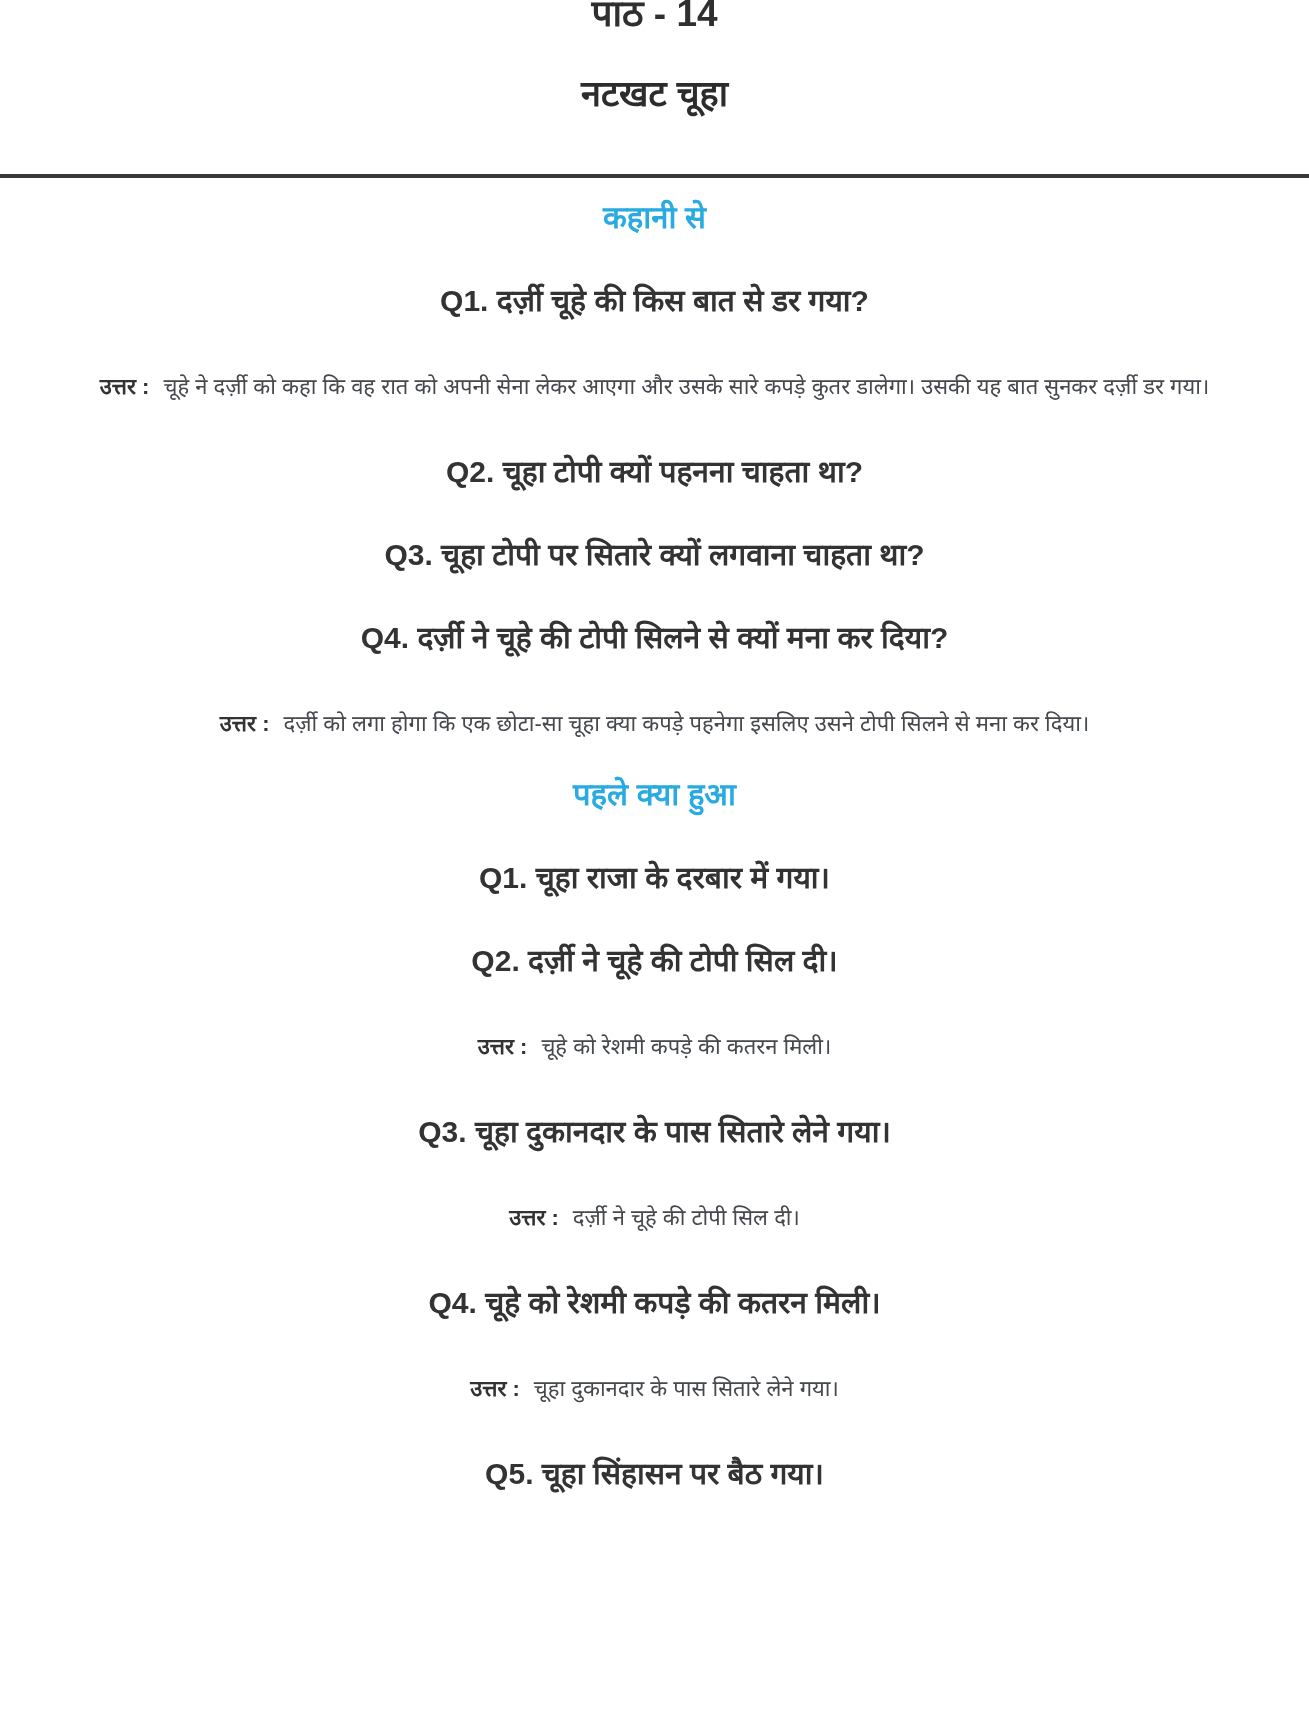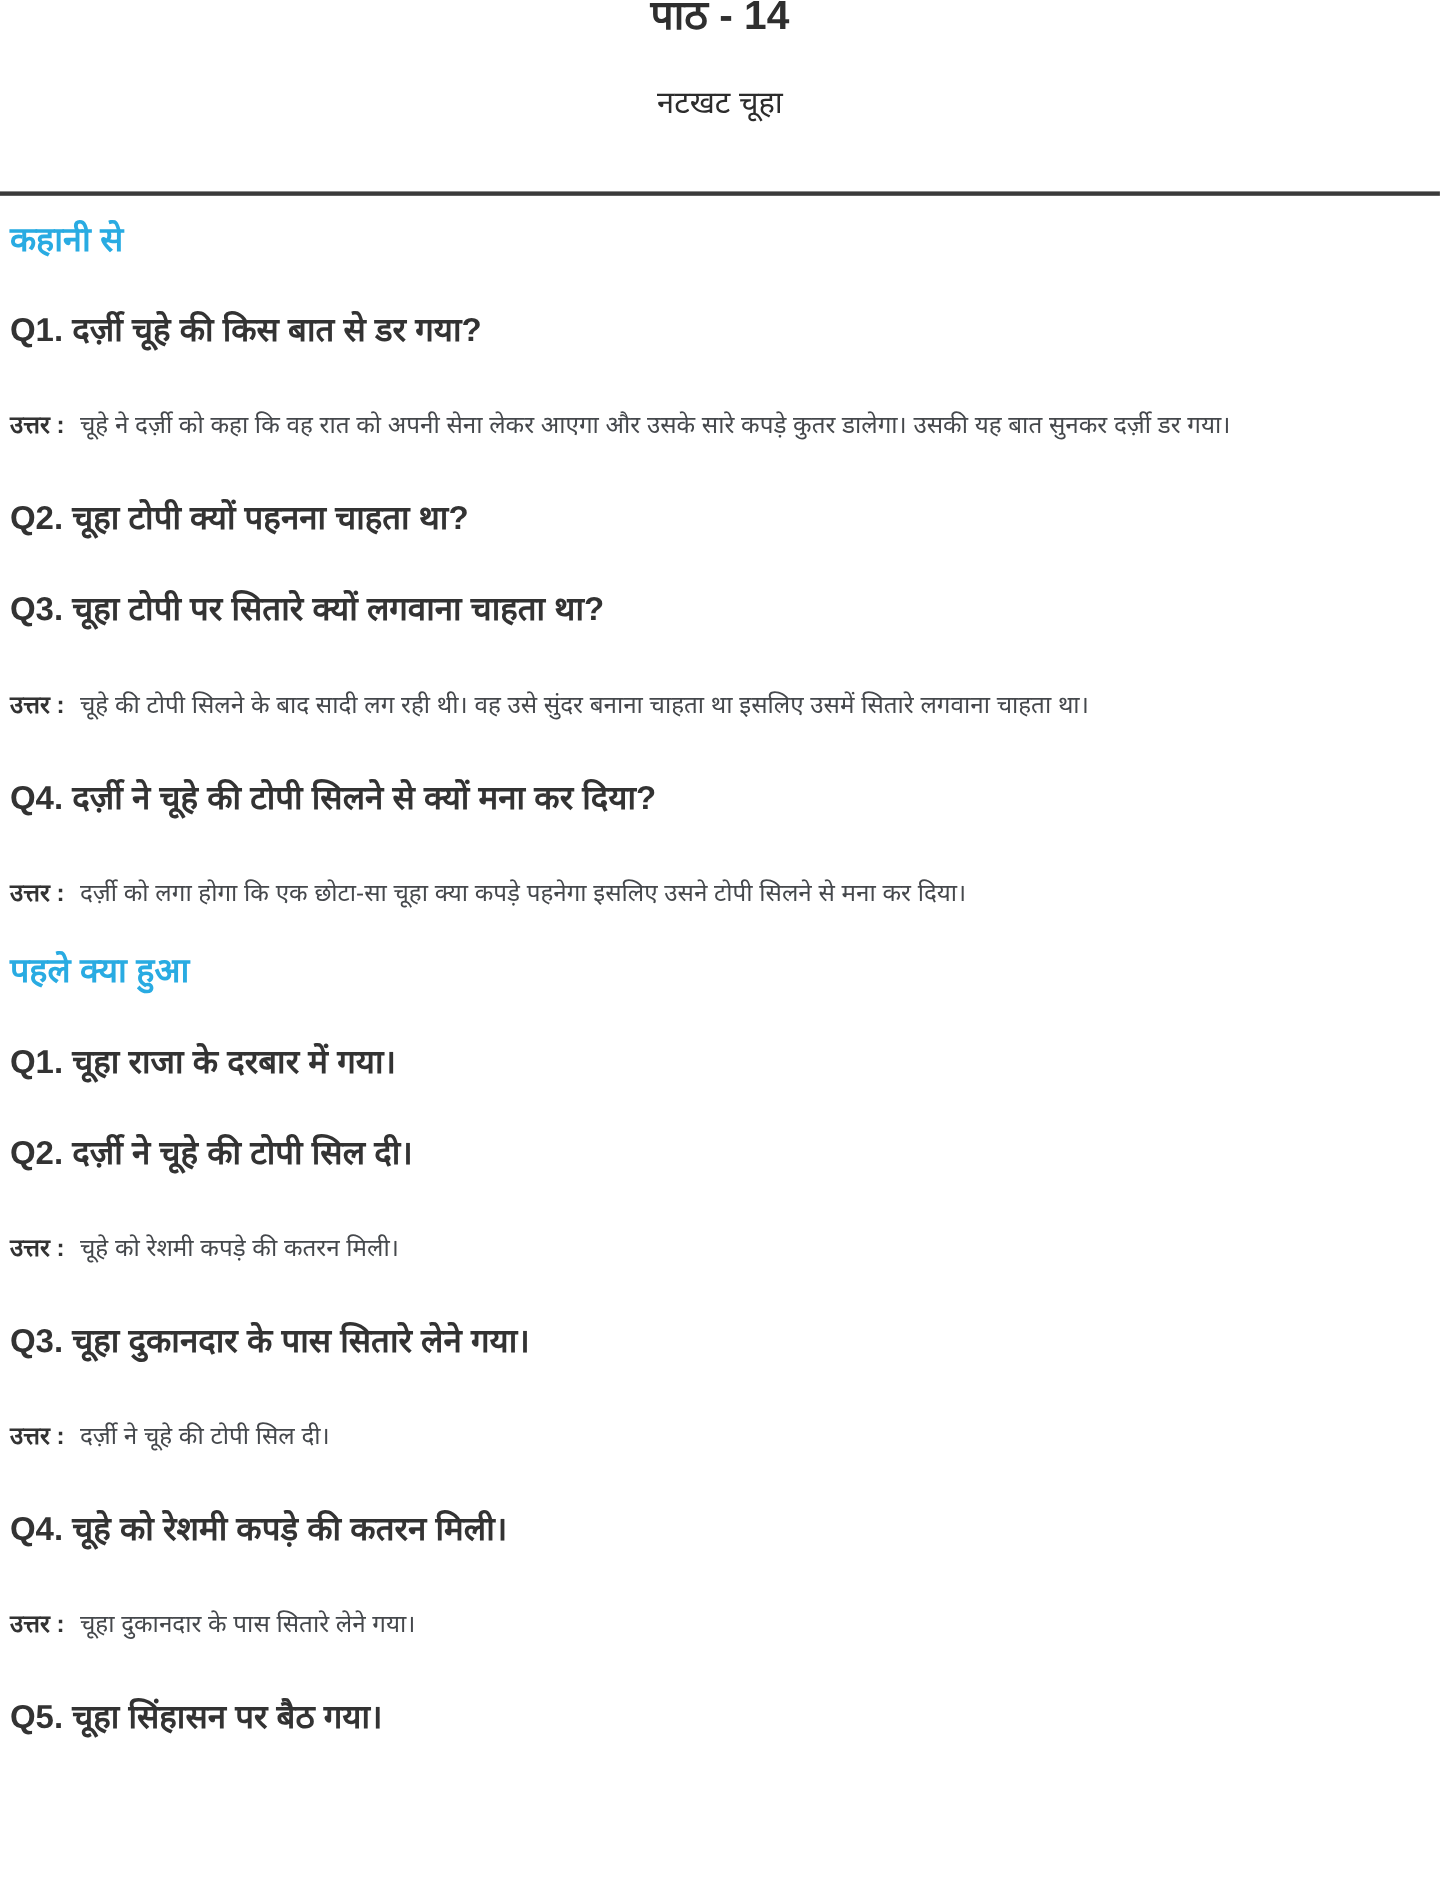--- a/index.html
+++ b/index.html
@@ -29,9 +29,9 @@
     margin: -10px 0 0 0;
   }
   .lesson-title {
-    font-size: 28px;
+    font-size: 36px;
     line-height: 52px;
-    font-weight: 400;
+    font-weight: 700;
     color: #2c2c2c;
     margin: 30px 0 0 0;
   }

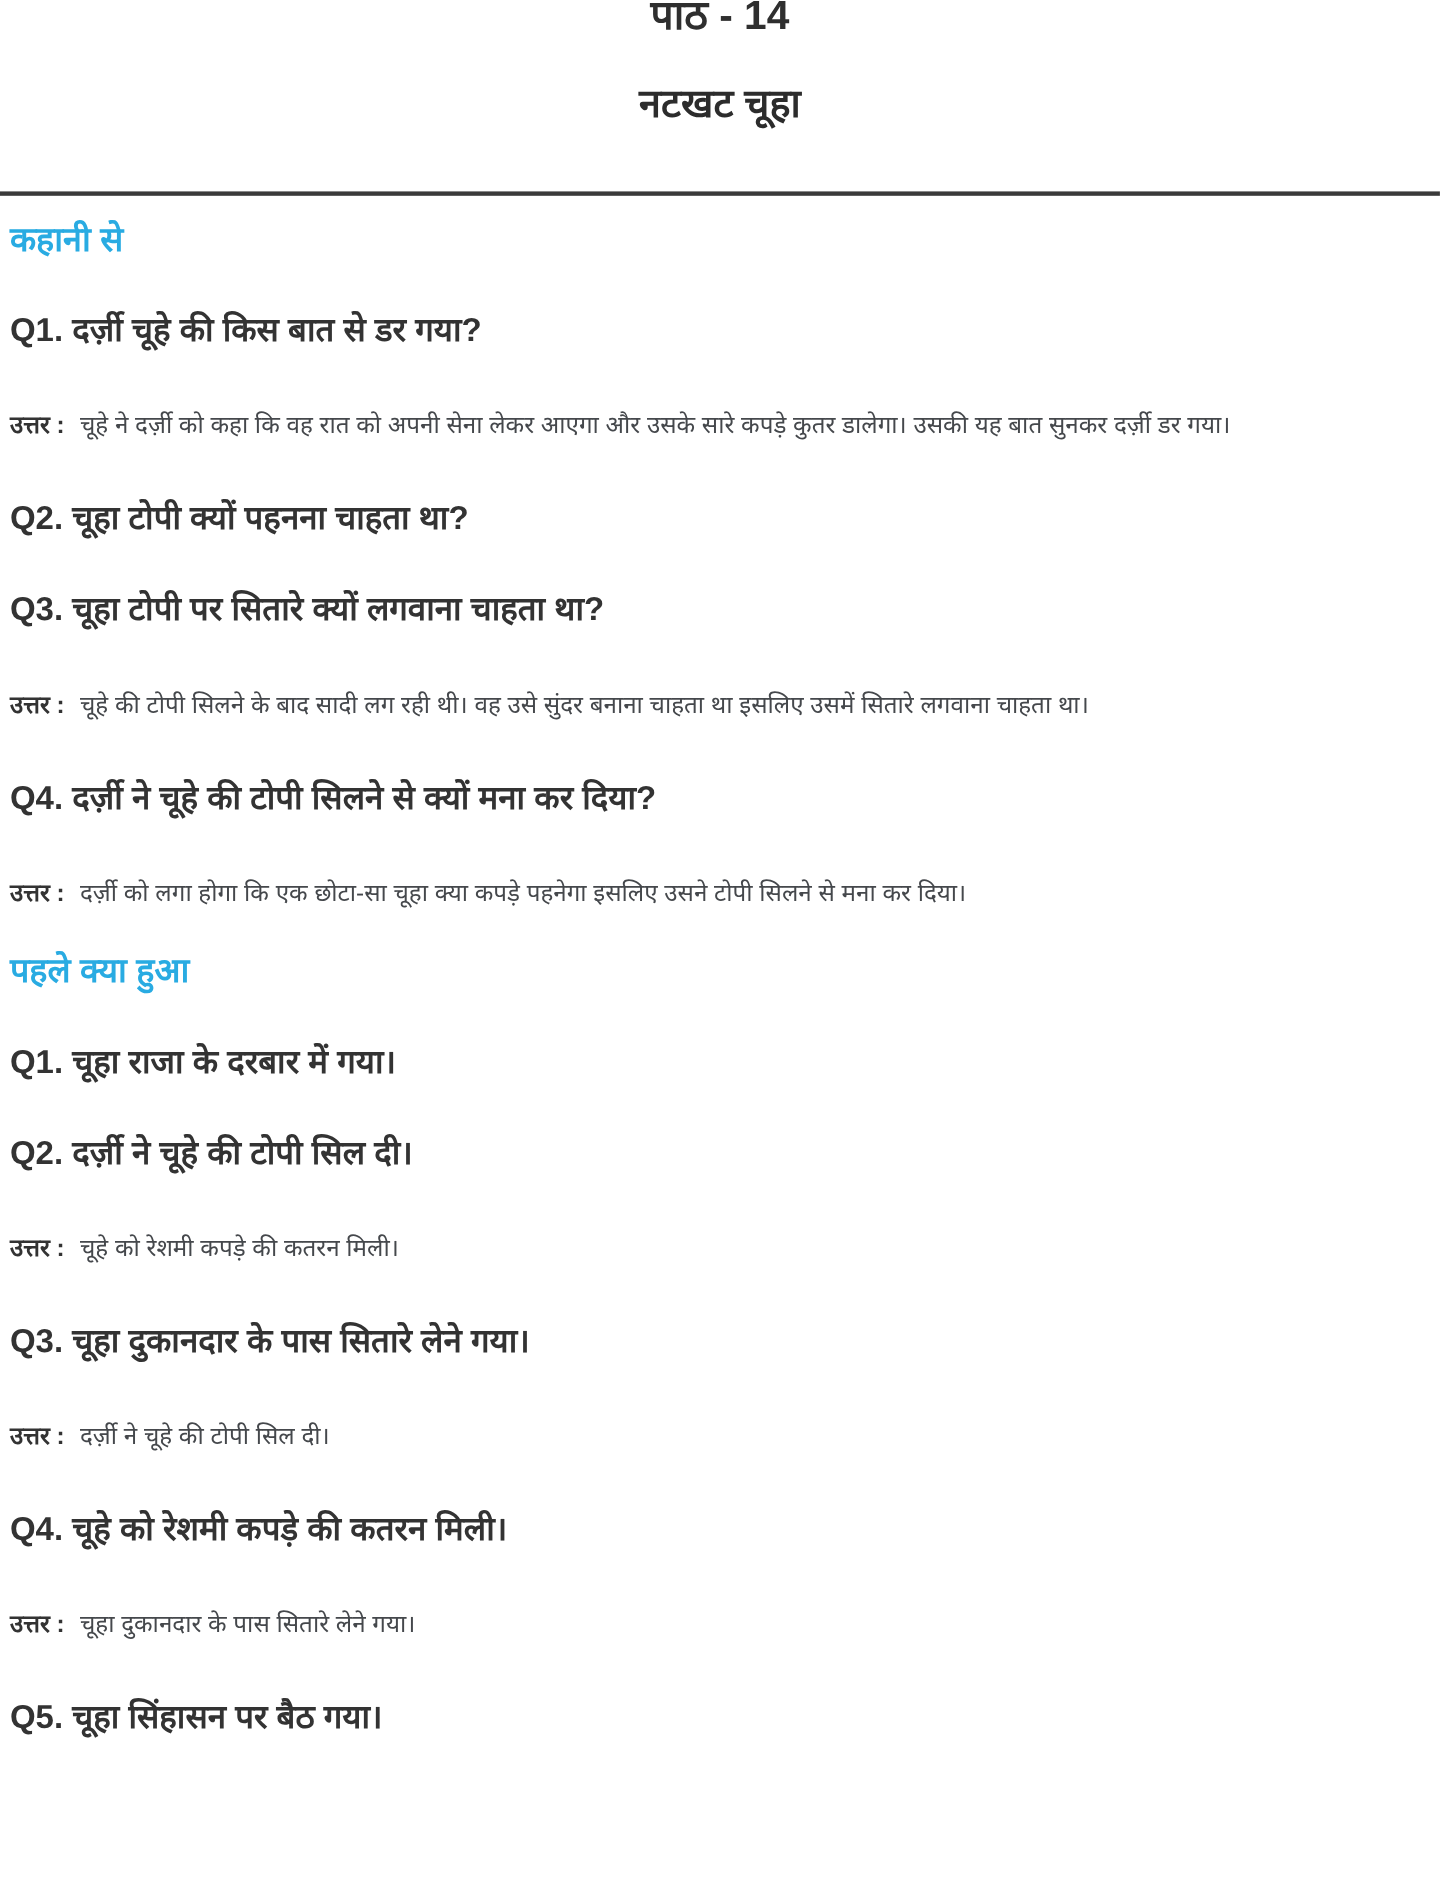--- a/index.html
+++ b/index.html
@@ -43,6 +43,7 @@
   }
   .content {
     padding: 0 9px;
+    text-align: center;
   }
   .section-heading {
     color: #29abe2;

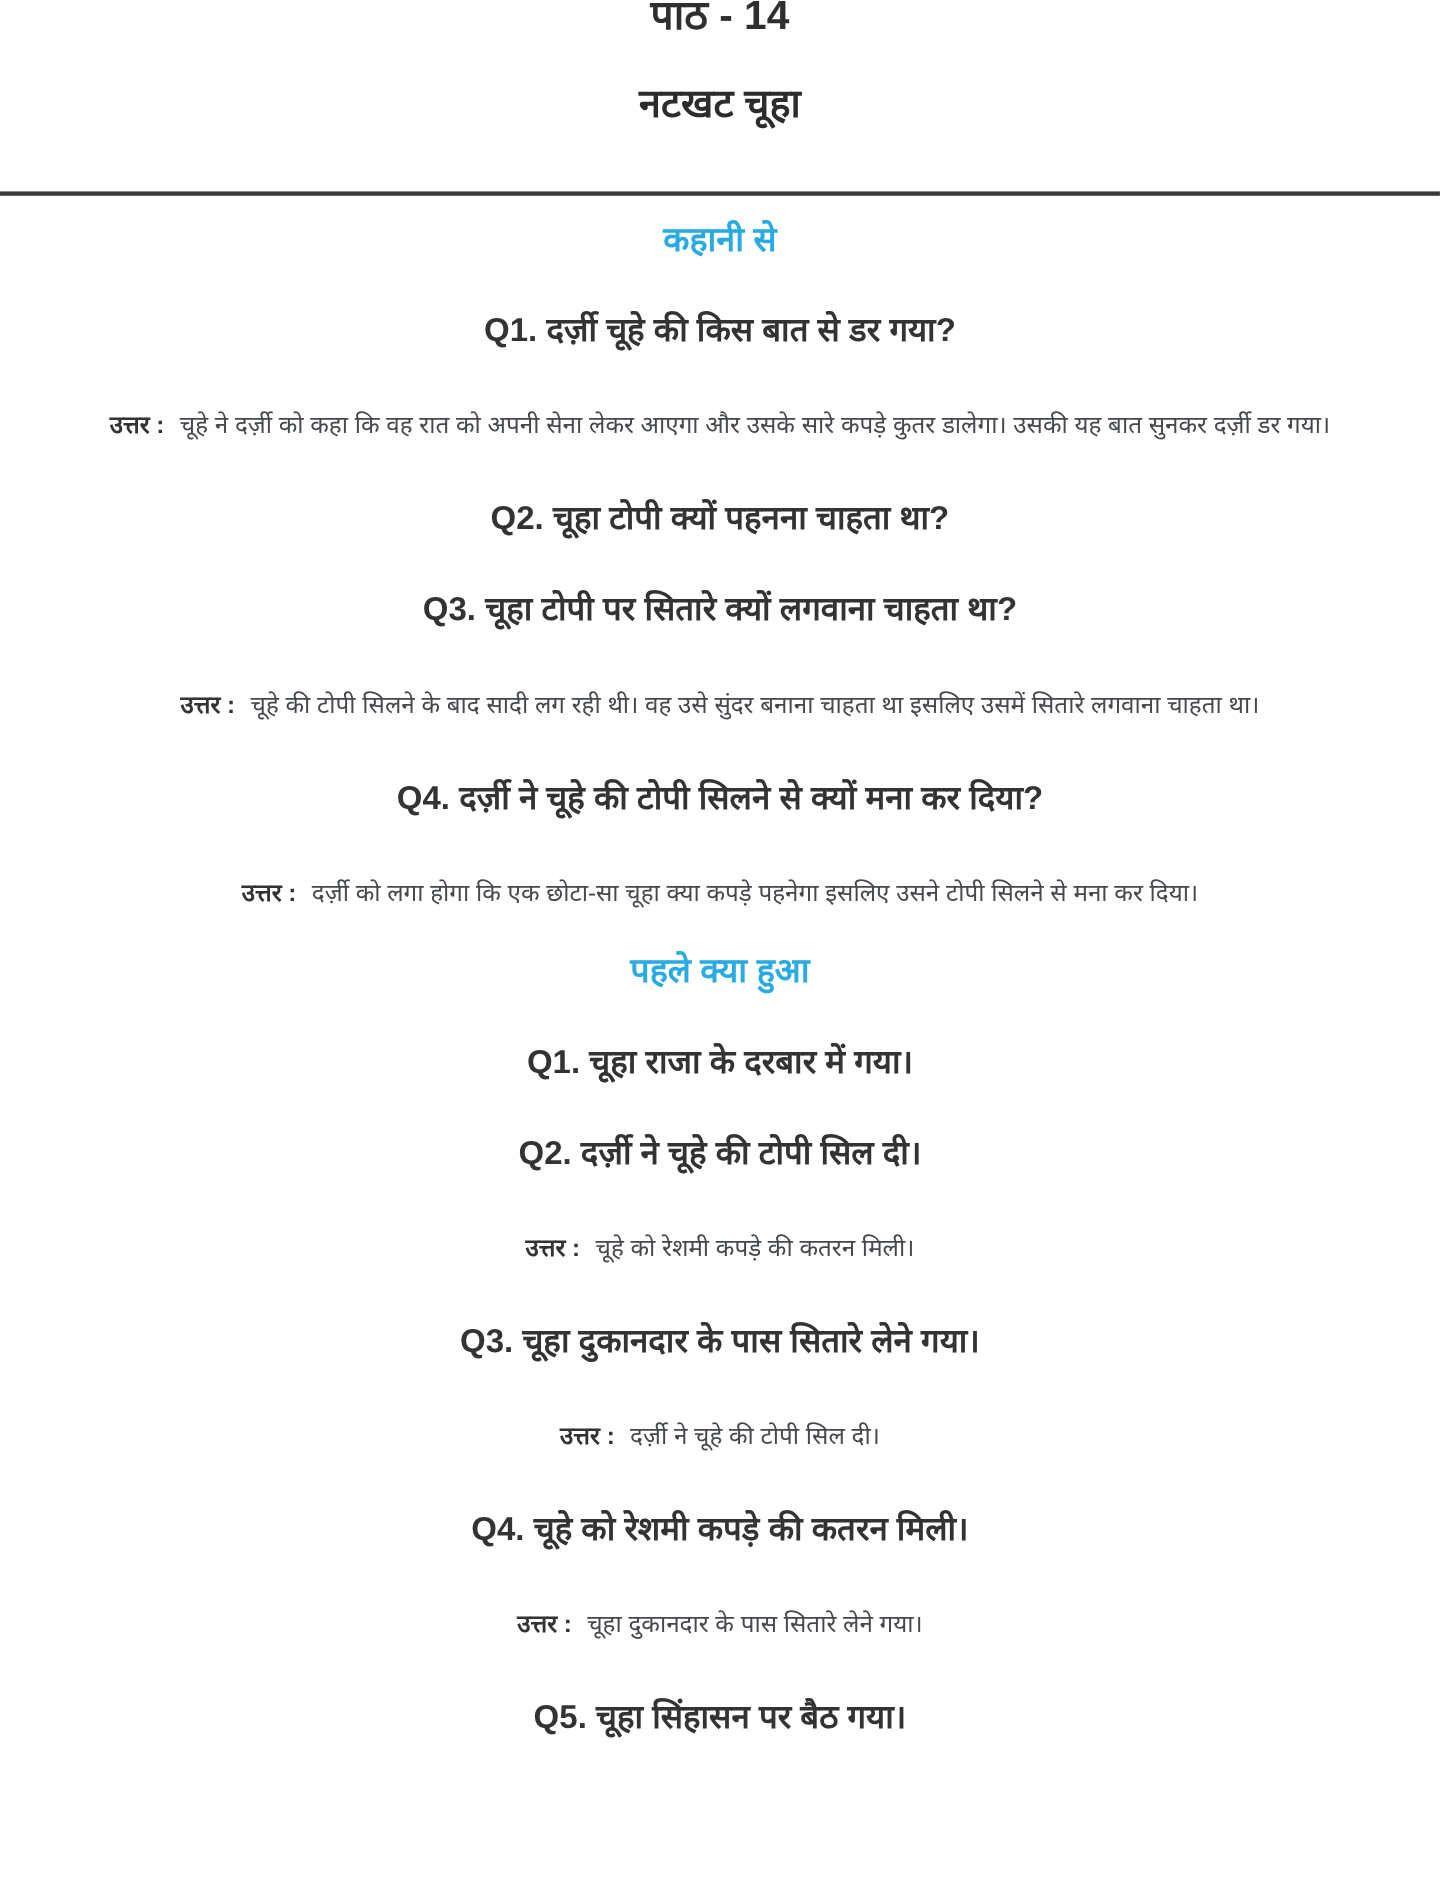--- a/index.html
+++ b/index.html
@@ -94,7 +94,6 @@
     <p class="question"><span>Q2.</span> <span>चूहा टोपी क्यों पहनना चाहता था?</span></p>
 
     <p class="question"><span>Q3.</span> <span>चूहा टोपी पर सितारे क्यों लगवाना चाहता था?</span></p>
-    <p class="answer"><span class="answer-label">उत्तर :</span><span>चूहे की टोपी सिलने के बाद सादी लग रही थी। वह उसे सुंदर बनाना चाहता था इसलिए उसमें सितारे लगवाना चाहता था।</span></p>
 
     <p class="question"><span>Q4.</span> <span>दर्ज़ी ने चूहे की टोपी सिलने से क्यों मना कर दिया?</span></p>
     <p class="answer"><span class="answer-label">उत्तर :</span><span>दर्ज़ी को लगा होगा कि एक छोटा-सा चूहा क्या कपड़े पहनेगा इसलिए उसने टोपी सिलने से मना कर दिया।</span></p>

